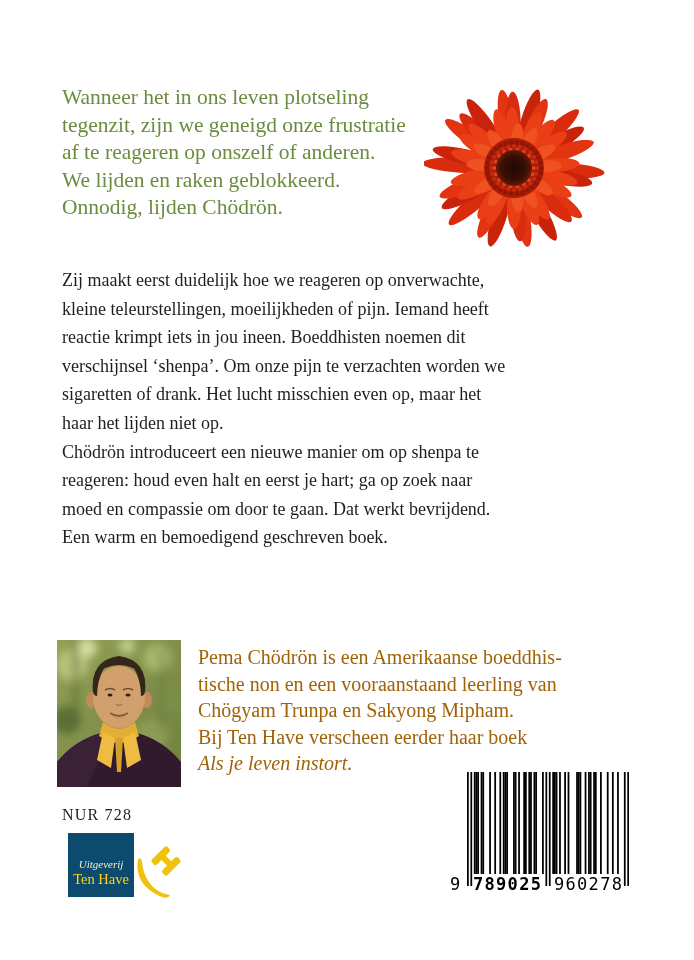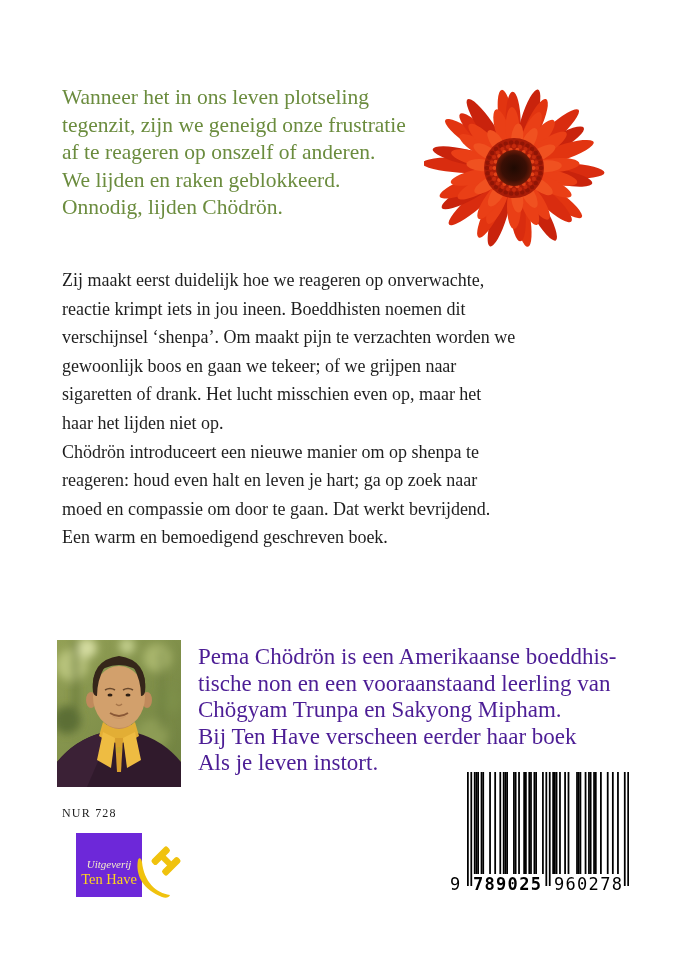--- a/index.html
+++ b/index.html
@@ -213,6 +213,7 @@
 
   <div class="body-text">
     <div class="line">Zij maakt eerst duidelijk hoe we reageren op onverwachte,</div>
+    <div class="line">kleine teleurstellingen, moeilijkheden of pijn. Iemand heeft</div>
     <div class="line">reactie krimpt iets in jou ineen. Boeddhisten noemen dit</div>
     <div class="line">verschijnsel ‘shenpa’. Om maakt pijn te verzachten worden we</div>
     <div class="line">gewoonlijk boos en gaan we tekeer; of we grijpen naar</div>

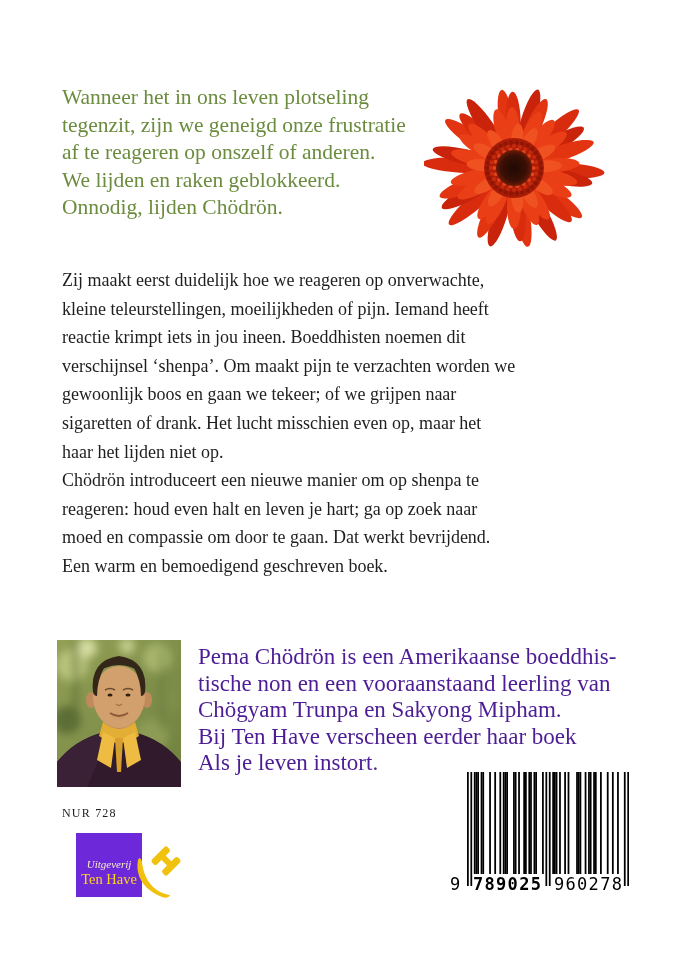--- a/index.html
+++ b/index.html
@@ -215,7 +215,7 @@
     <div class="line">Zij maakt eerst duidelijk hoe we reageren op onverwachte,</div>
     <div class="line">kleine teleurstellingen, moeilijkheden of pijn. Iemand heeft</div>
     <div class="line">reactie krimpt iets in jou ineen. Boeddhisten noemen dit</div>
-    <div class="line">verschijnsel ‘shenpa’. Om maakt pijn te verzachten worden we</div>
+    <div class="line">verschijnsel ‘shenpa’. Om onze pijn te verzachten worden we</div>
     <div class="line">gewoonlijk boos en gaan we tekeer; of we grijpen naar</div>
     <div class="line">sigaretten of drank. Het lucht misschien even op, maar het</div>
     <div class="line">haar het lijden niet op.</div>

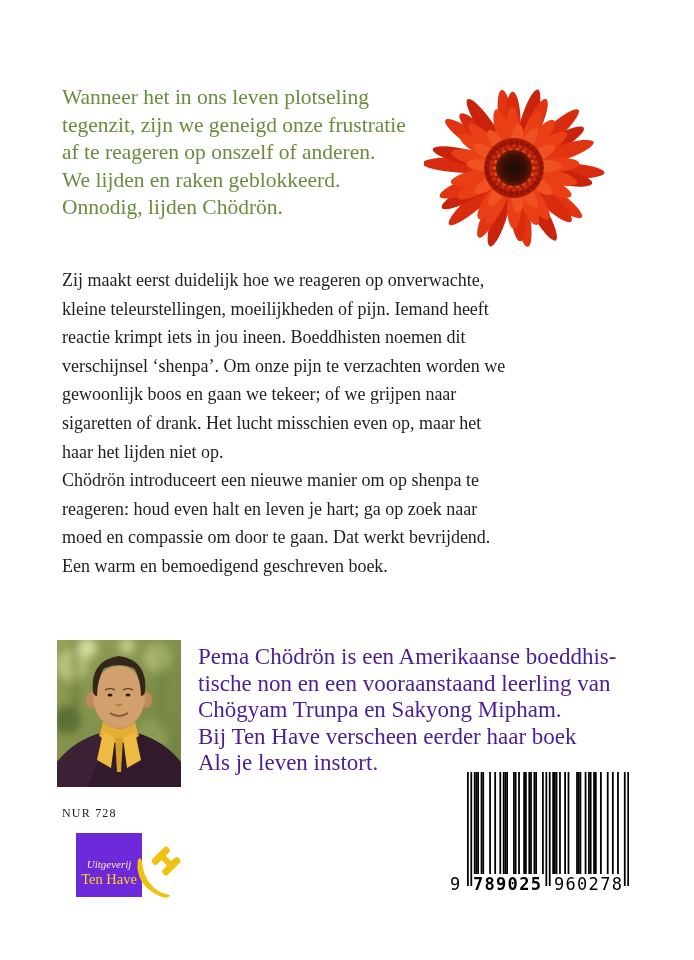--- a/index.html
+++ b/index.html
@@ -216,7 +216,6 @@
     <div class="line">kleine teleurstellingen, moeilijkheden of pijn. Iemand heeft</div>
     <div class="line">reactie krimpt iets in jou ineen. Boeddhisten noemen dit</div>
     <div class="line">verschijnsel ‘shenpa’. Om onze pijn te verzachten worden we</div>
-    <div class="line">gewoonlijk boos en gaan we tekeer; of we grijpen naar</div>
     <div class="line">sigaretten of drank. Het lucht misschien even op, maar het</div>
     <div class="line">haar het lijden niet op.</div>
     <div class="line">Chödrön introduceert een nieuwe manier om op shenpa te</div>

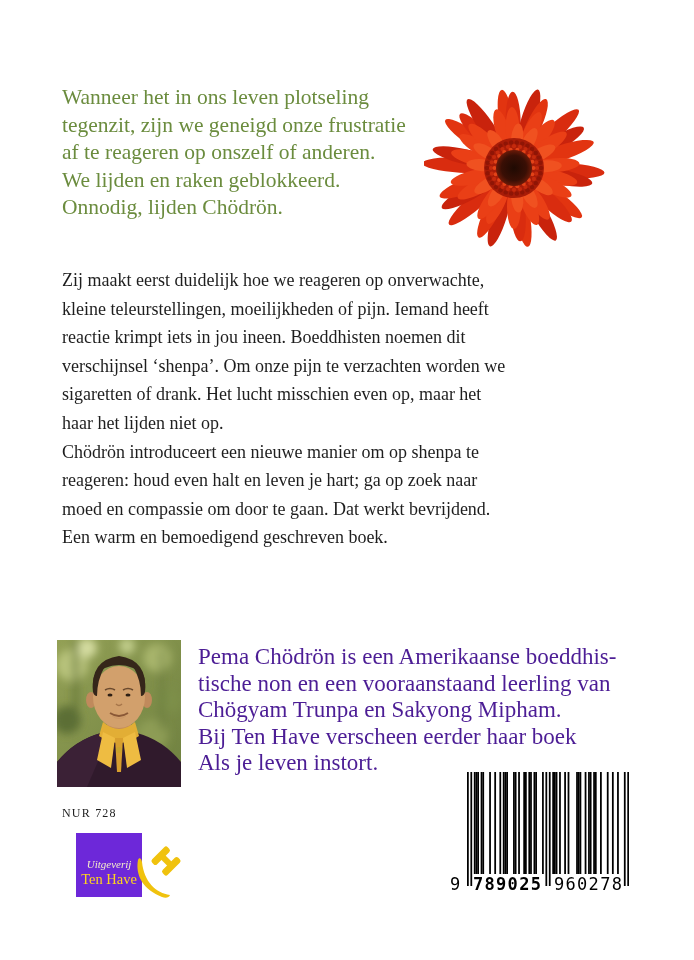--- a/index.html
+++ b/index.html
@@ -219,7 +219,7 @@
     <div class="line">sigaretten of drank. Het lucht misschien even op, maar het</div>
     <div class="line">haar het lijden niet op.</div>
     <div class="line">Chödrön introduceert een nieuwe manier om op shenpa te</div>
-    <div class="line">reageren: houd even halt en leven je hart; ga op zoek naar</div>
+    <div class="line">reageren: houd even halt en eerst je hart; ga op zoek naar</div>
     <div class="line">moed en compassie om door te gaan. Dat werkt bevrijdend.</div>
     <div class="line">Een warm en bemoedigend geschreven boek.</div>
   </div>

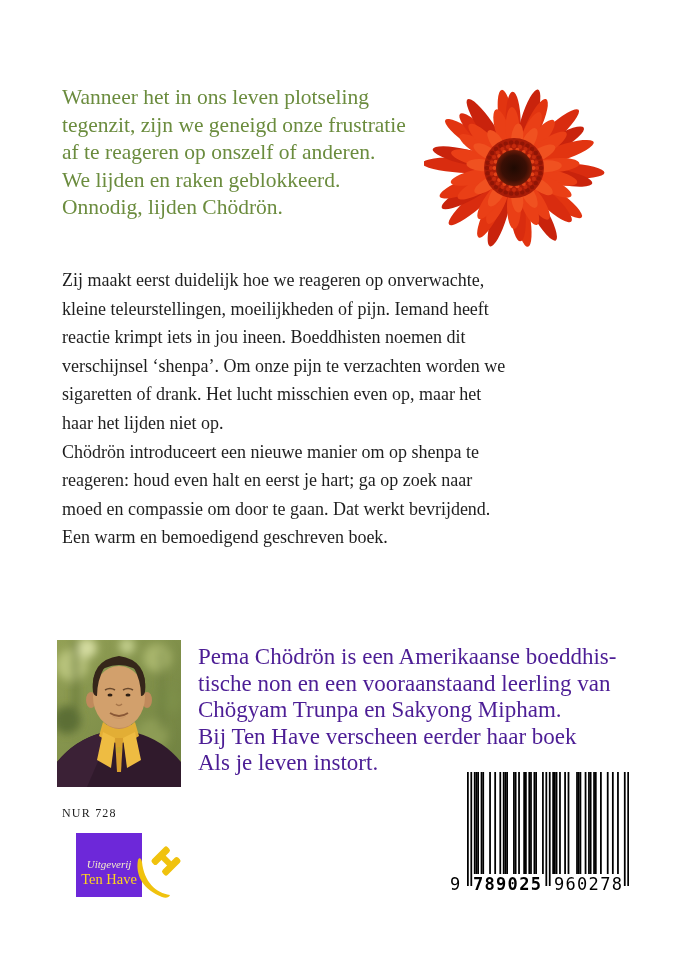--- a/index.html
+++ b/index.html
@@ -24,7 +24,7 @@
 
   .author-note {
     position:absolute; left:198px; top:644px;
-    color:#4c1d95; font-size:23px; line-height:26.6px;
+    color:#a16207; font-size:20px; line-height:26.6px;
   }
   .author-note .italic { }
 

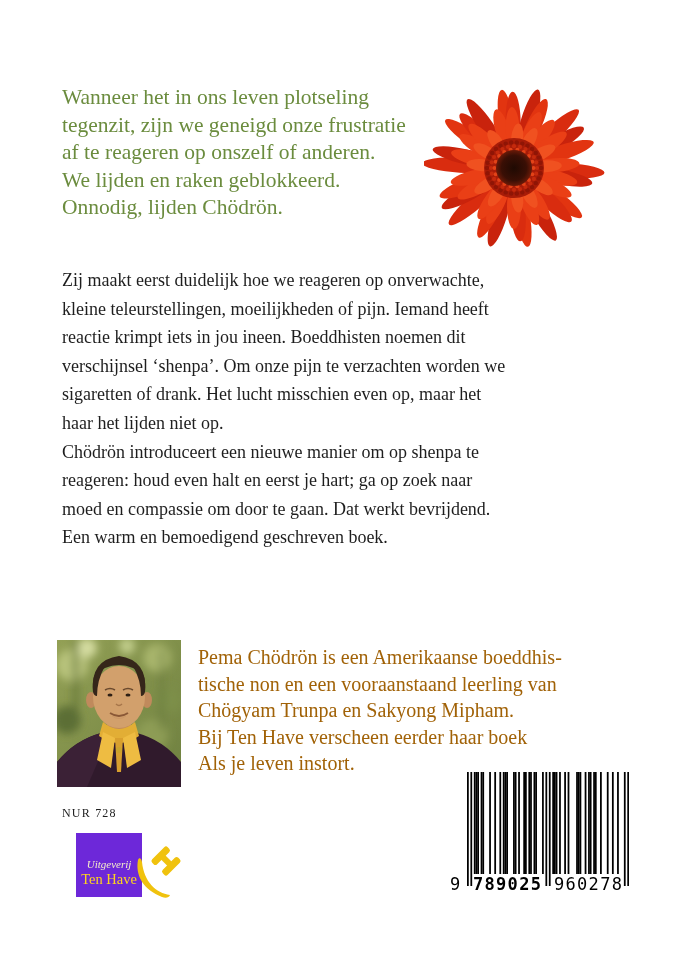--- a/index.html
+++ b/index.html
@@ -26,7 +26,7 @@
     position:absolute; left:198px; top:644px;
     color:#a16207; font-size:20px; line-height:26.6px;
   }
-  .author-note .italic { }
+  .author-note .italic { font-style:italic; }
 
   .nur {
     position:absolute; left:62px; top:806px;

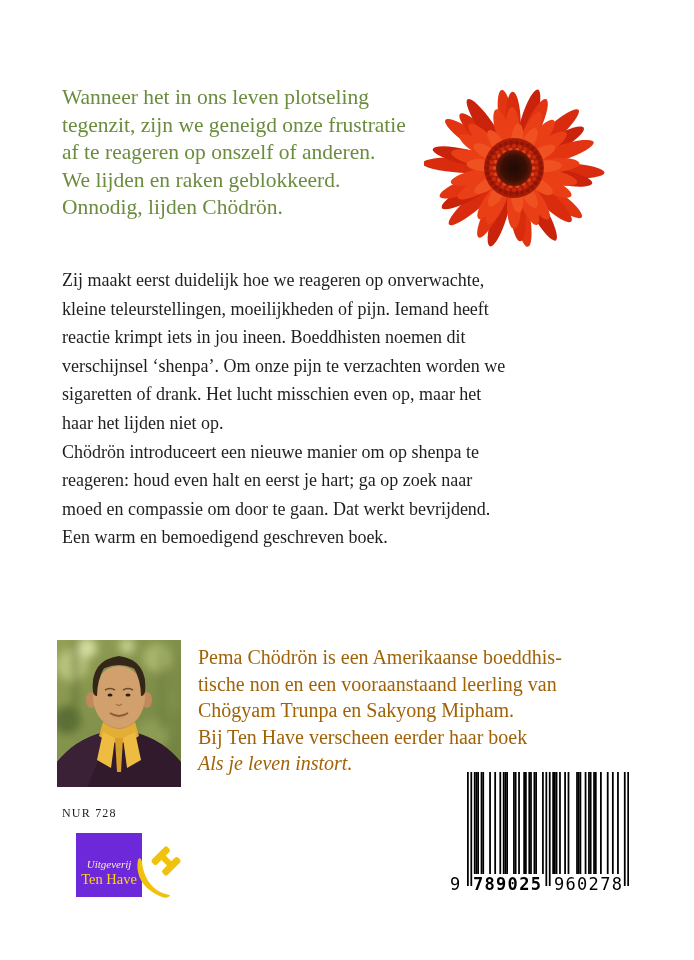--- a/index.html
+++ b/index.html
@@ -30,7 +30,7 @@
 
   .nur {
     position:absolute; left:62px; top:806px;
-    font-size:12px; letter-spacing:1.2px; color:#1e1e1e;
+    font-size:16px; letter-spacing:1.2px; color:#1e1e1e;
   }
 
   .tenhave-logo {

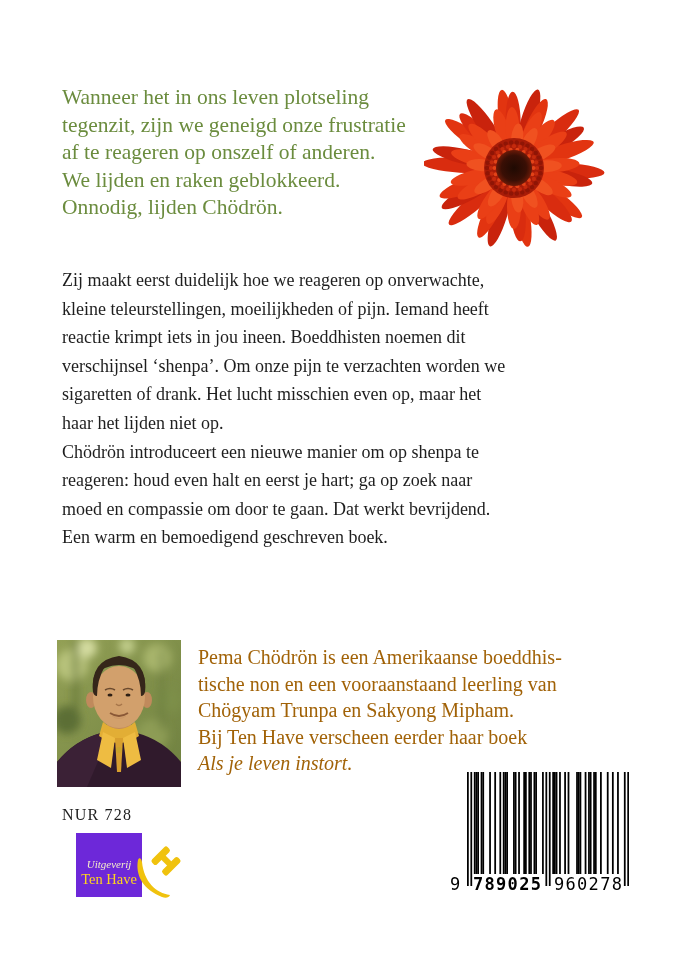--- a/index.html
+++ b/index.html
@@ -34,8 +34,8 @@
   }
 
   .tenhave-logo {
-    position:absolute; left:76px; top:833px; width:66px; height:64px;
-    background:#6d28d9; box-sizing:border-box;
+    position:absolute; left:68px; top:833px; width:66px; height:64px;
+    background:#0c4a6e; box-sizing:border-box;
     display:flex; flex-direction:column; align-items:center; justify-content:center;
     padding-top:16px;
   }

